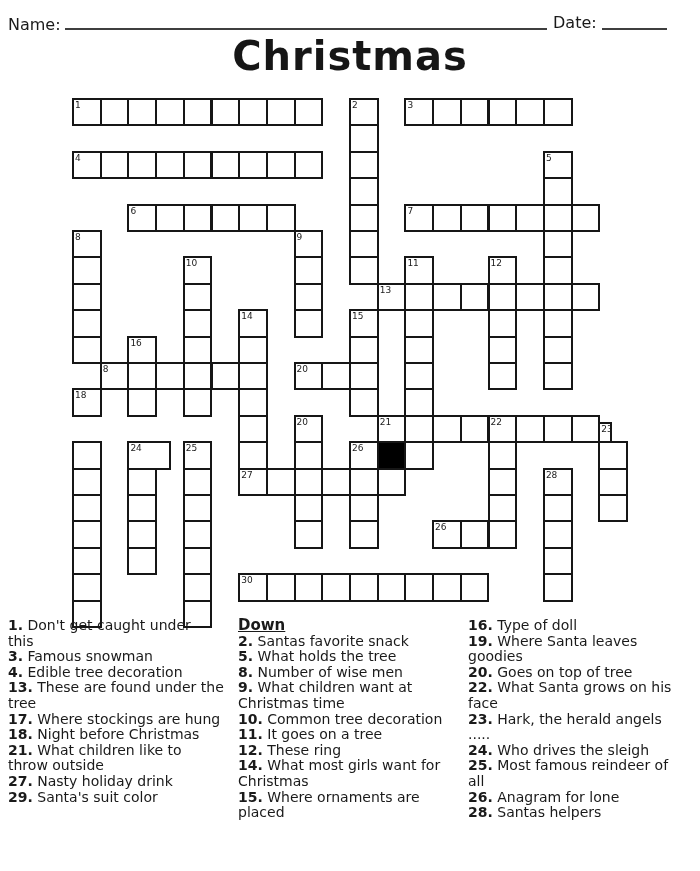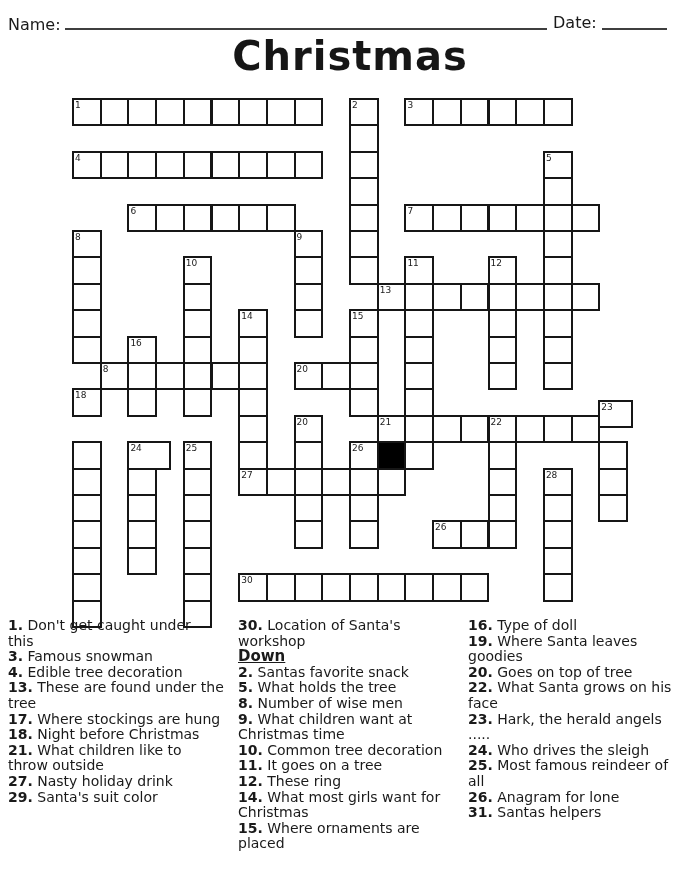--- a/index.html
+++ b/index.html
@@ -198,7 +198,7 @@
     <div class="cell" style="left: 515.2px; top: 414.8px; width: 29.7px; height: 28.4px;"></div>
     <div class="cell" style="left: 542.9px; top: 414.8px; width: 29.7px; height: 28.4px;"></div>
     <div class="cell" style="left: 570.6px; top: 414.8px; width: 29.7px; height: 28.4px;"></div>
-    <div class="cell" style="left: 598.3px; top: 400px; width: 35px; height: 28.4px;">
+    <div class="cell" style="left: 598.3px; top: 422px; width: 14px; height: 28.4px;">
       <span class="num">23</span>
     </div>
     <div class="cell" style="left: 72px; top: 441.2px; width: 29.7px; height: 28.4px;"></div>

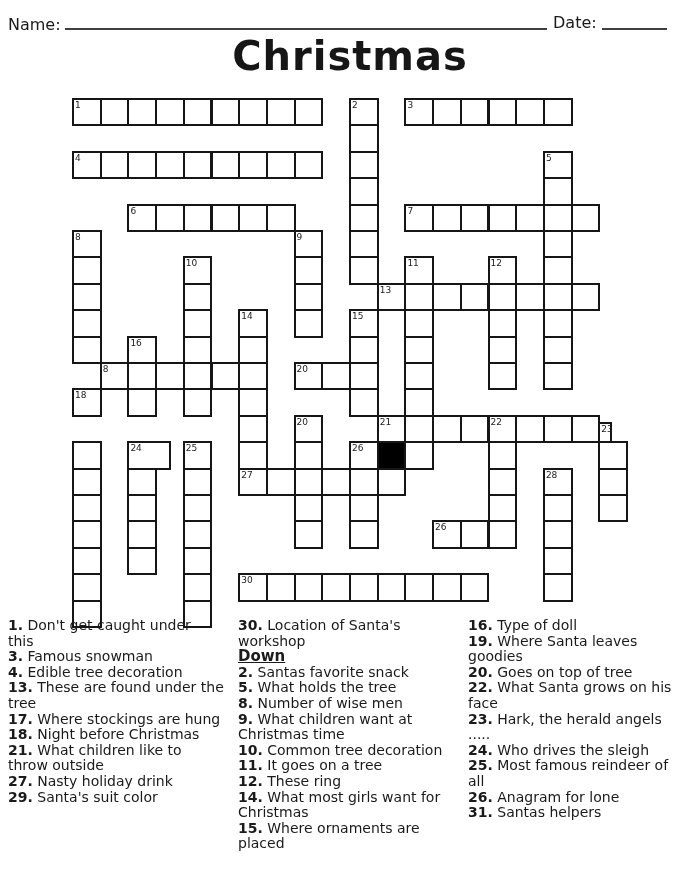--- a/index.html
+++ b/index.html
@@ -290,8 +290,6 @@
       <p class="clue"><span class="cnum">29.</span> Santa's suit color</p>
     </div>
   <div class="clue-col" id="clue-col-2">
-      <p class="clue"><span class="cnum">30.</span> Location of Santa's
-workshop</p>
       <p class="heading">Down</p>
       <p class="clue"><span class="cnum">2.</span> Santas favorite snack</p>
       <p class="clue"><span class="cnum">5.</span> What holds the tree</p>

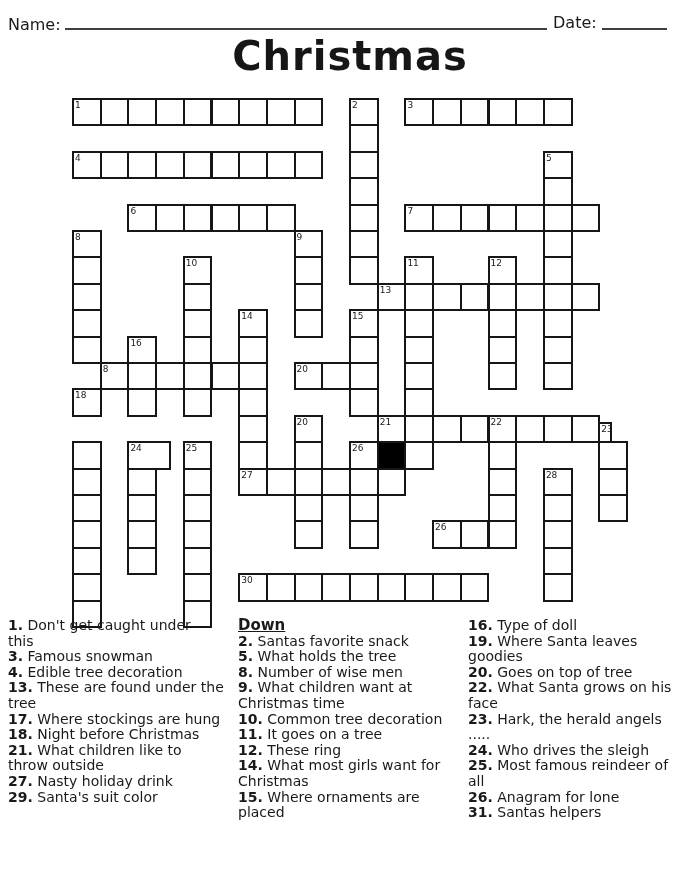--- a/index.html
+++ b/index.html
@@ -317,7 +317,7 @@
       <p class="clue"><span class="cnum">25.</span> Most famous reindeer of
 all</p>
       <p class="clue"><span class="cnum">26.</span> Anagram for lone</p>
-      <p class="clue"><span class="cnum">31.</span> Santas helpers</p>
+      <p class="clue"><span class="cnum">28.</span> Santas helpers</p>
     </div>
 </div>
 

